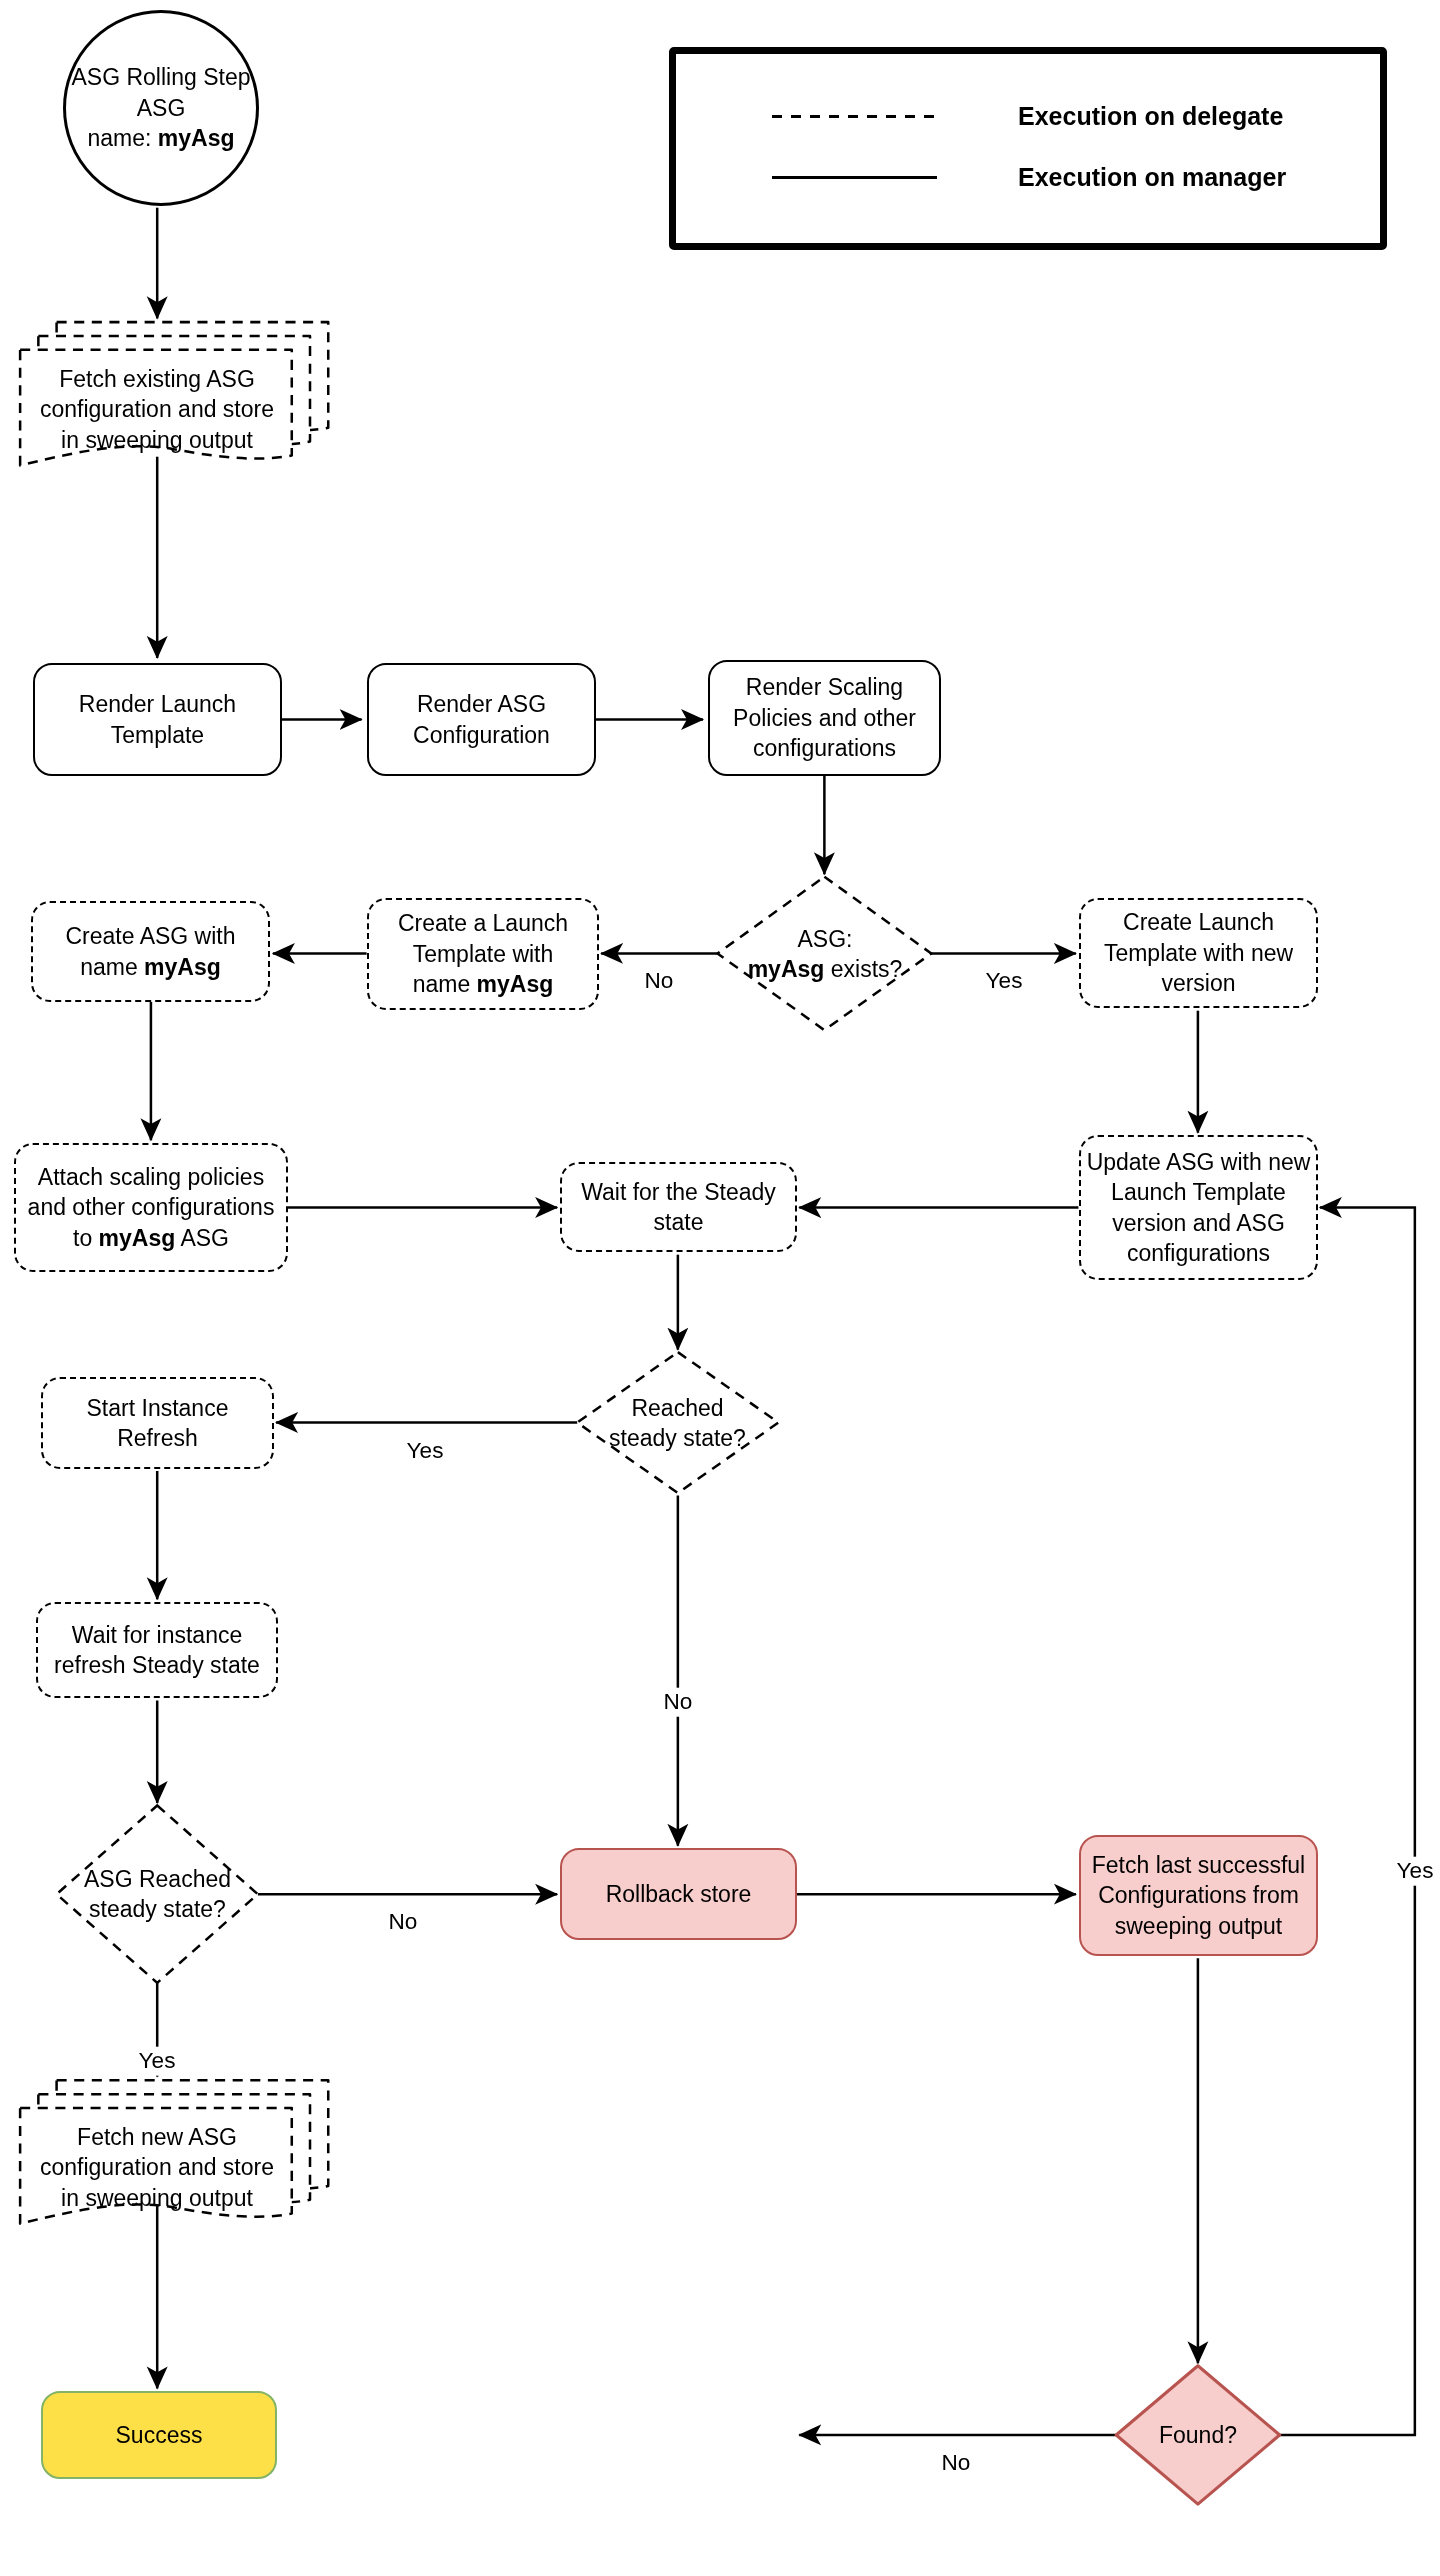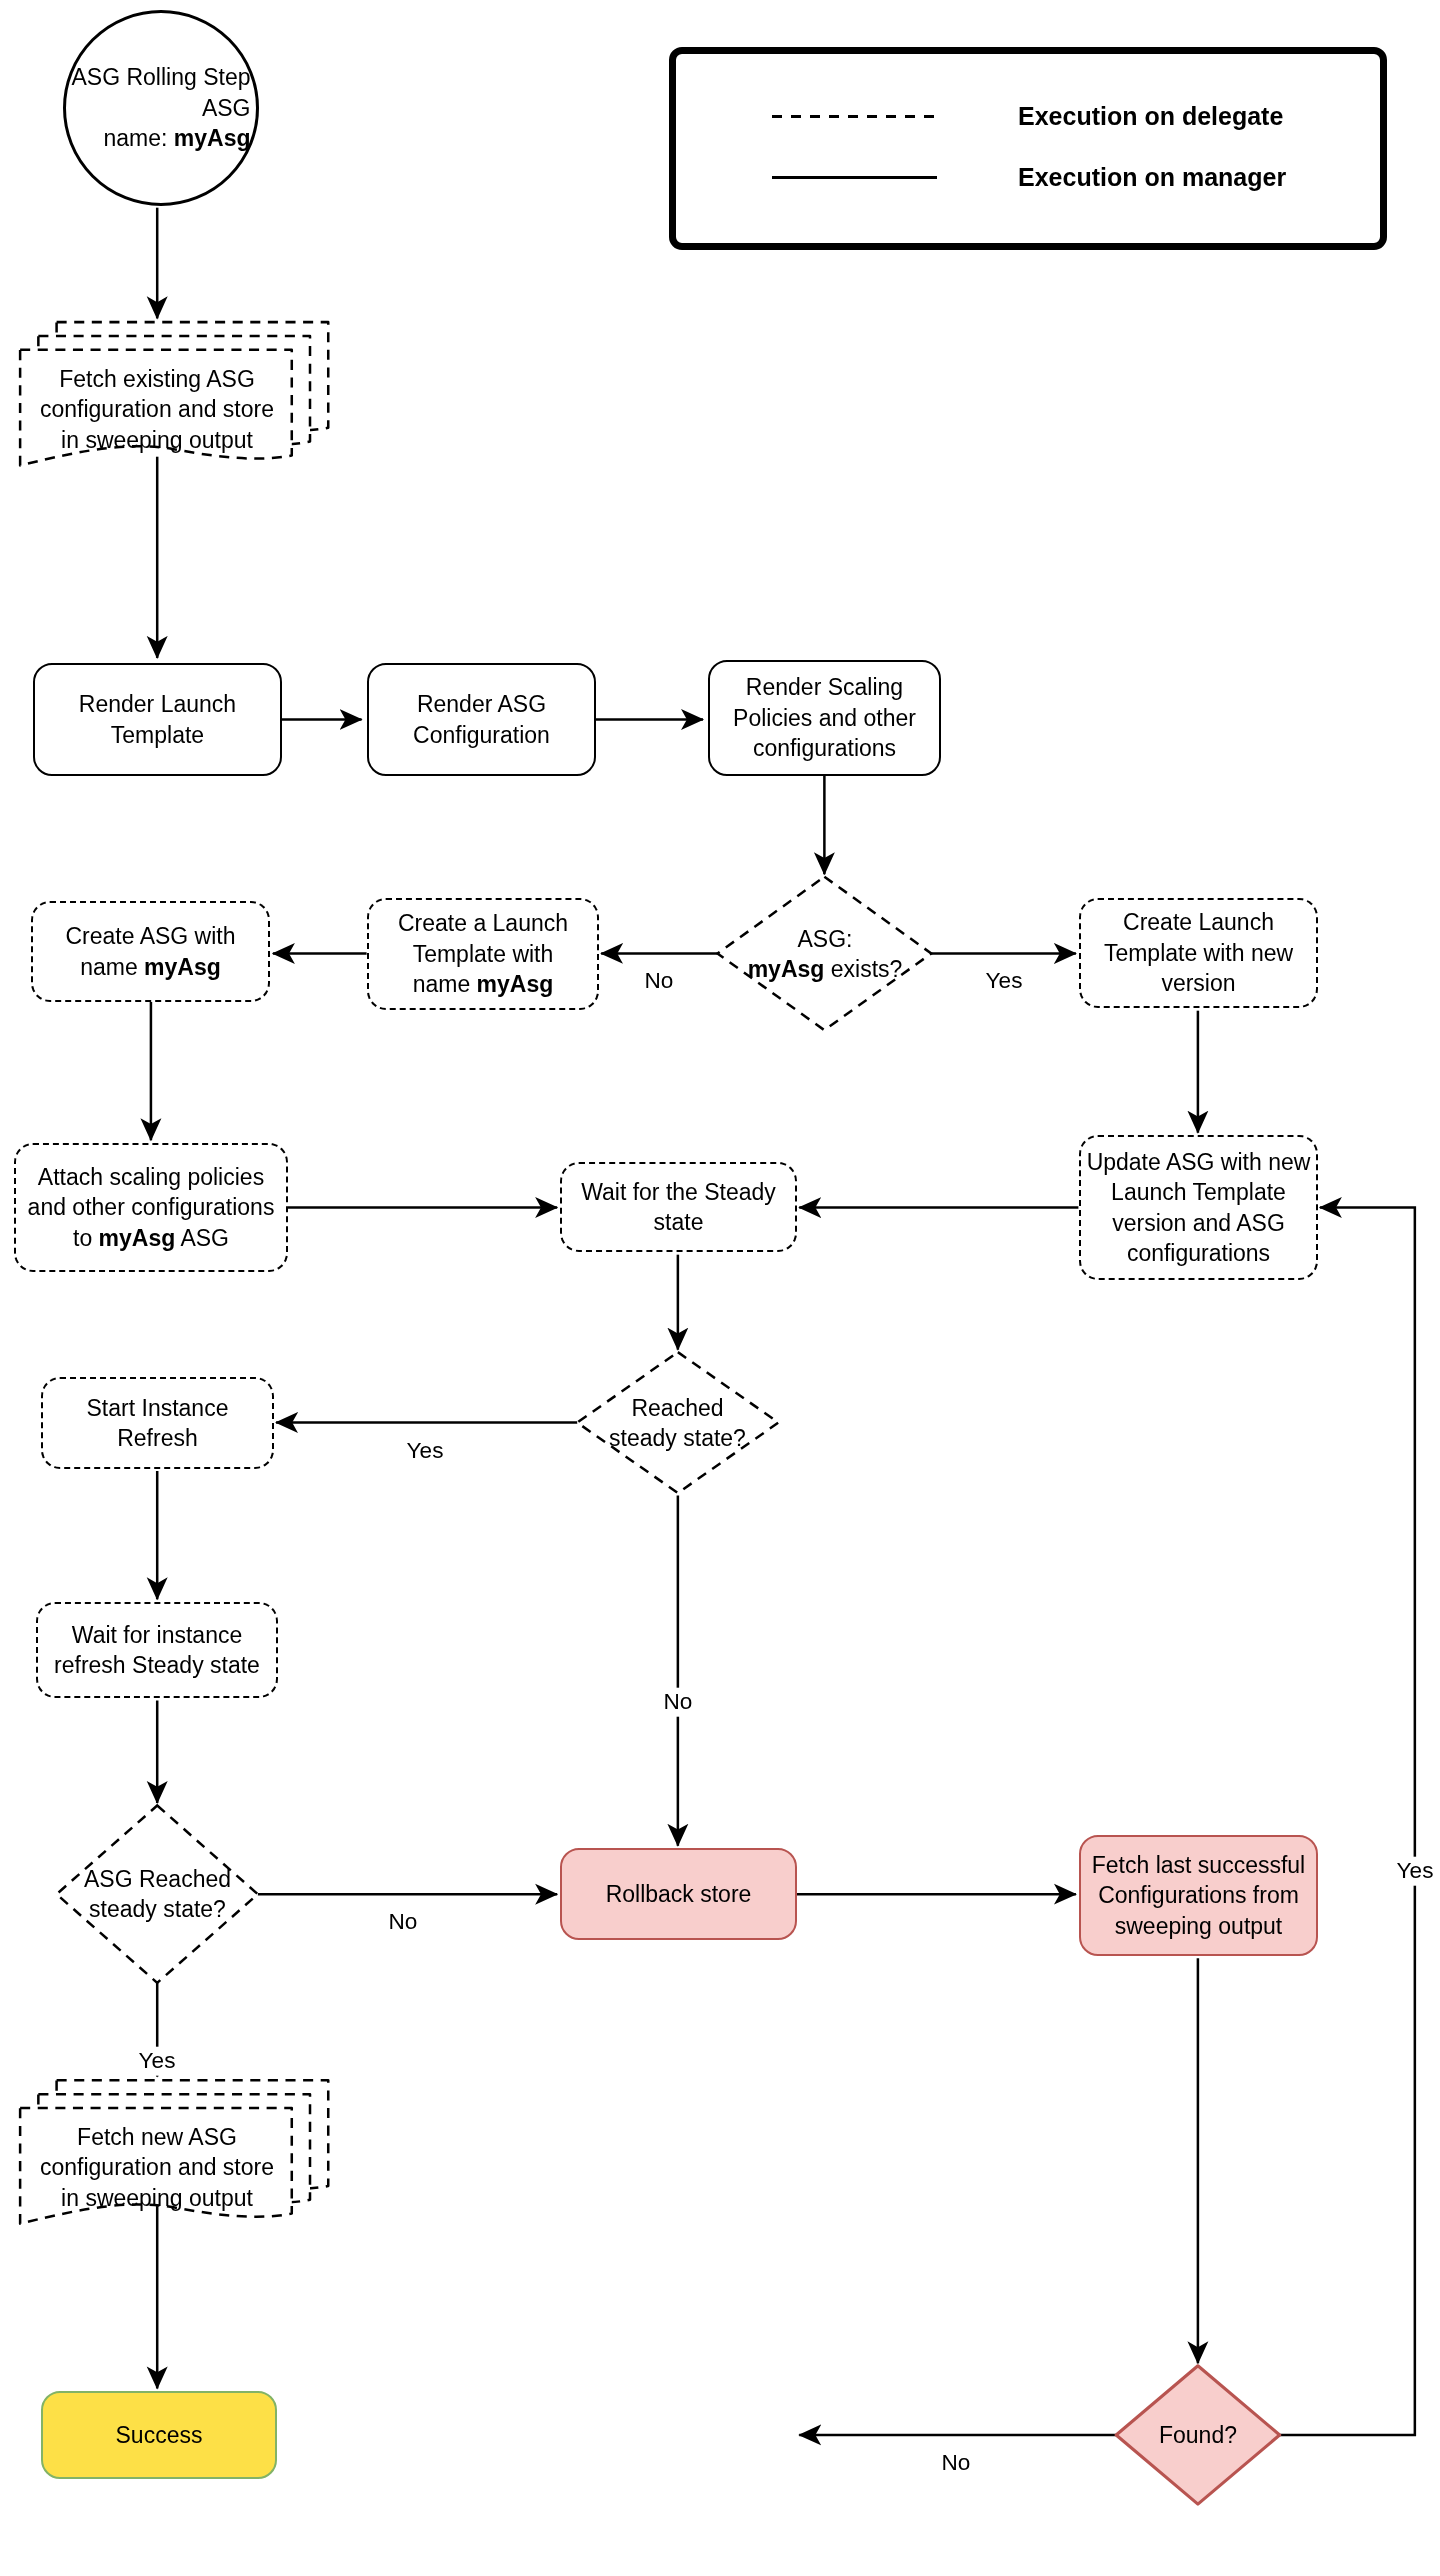--- a/index.html
+++ b/index.html
@@ -11,7 +11,7 @@
   .dashed{border-style:dashed;}
   .pink{background:#F8CECC;border-color:#B85450;}
   .green{background:#fde047;border-color:#82B366;}
-  .circle{border:3.1px solid #000;border-radius:50%;text-align:right;}
+  .circle{border:3.1px solid #000;border-radius:50%;}
   .dtext{position:absolute;display:flex;align-items:center;justify-content:center;text-align:center;
          font-size:23px;line-height:1.32;color:#000;z-index:3;background:transparent;}
   .elabel{position:absolute;transform:translate(-50%,-50%);background:#fff;padding:1.3px 6.3px;

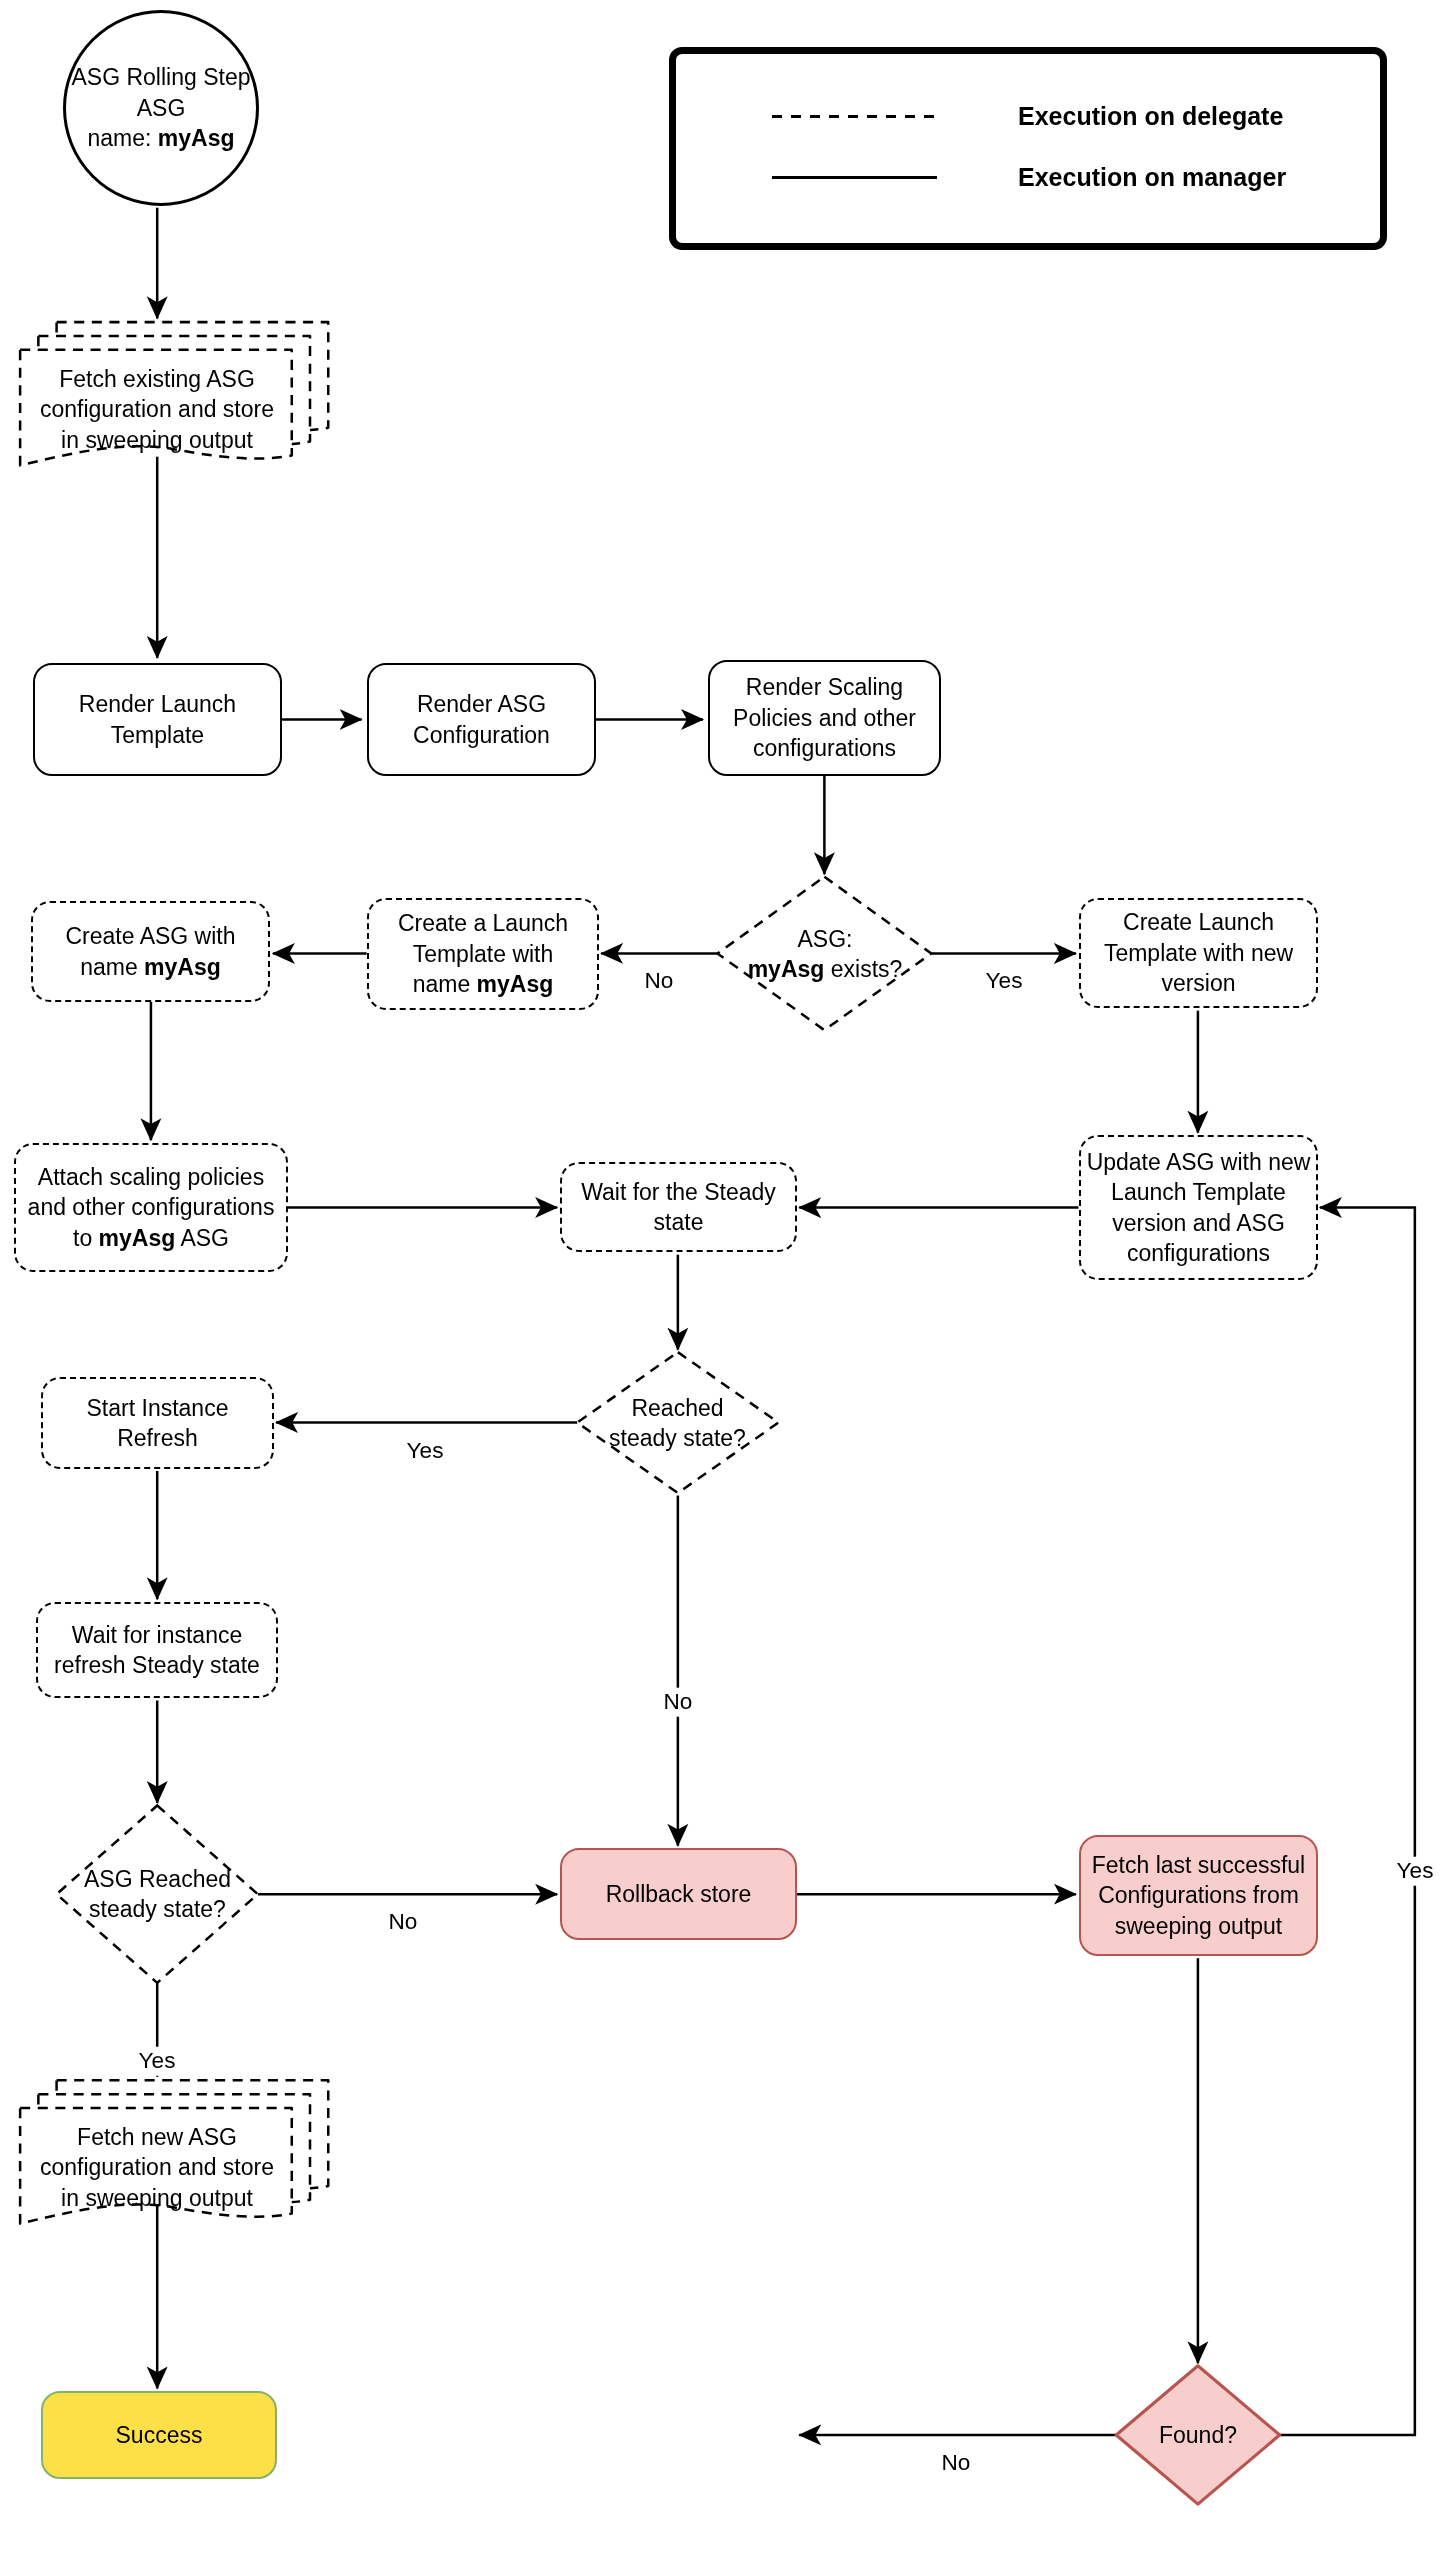--- a/index.html
+++ b/index.html
@@ -19,7 +19,7 @@
   .mdoc-text{position:absolute;display:flex;align-items:center;justify-content:center;text-align:center;
              font-size:23px;line-height:1.32;z-index:3;}
   #legend{position:absolute;left:669px;top:47px;width:718px;height:203px;border:7px solid #000;
-          border-radius:13px;background:#fff;box-sizing:border-box;z-index:2;}
+          border-radius:5px;background:#fff;box-sizing:border-box;z-index:2;}
   .leg-sample{position:absolute;left:96px;width:165px;height:2.5px;}
   .leg-dashed{background:repeating-linear-gradient(90deg,#000 0 10px,transparent 10px 19px);}
   .leg-solid{background:#000;}

